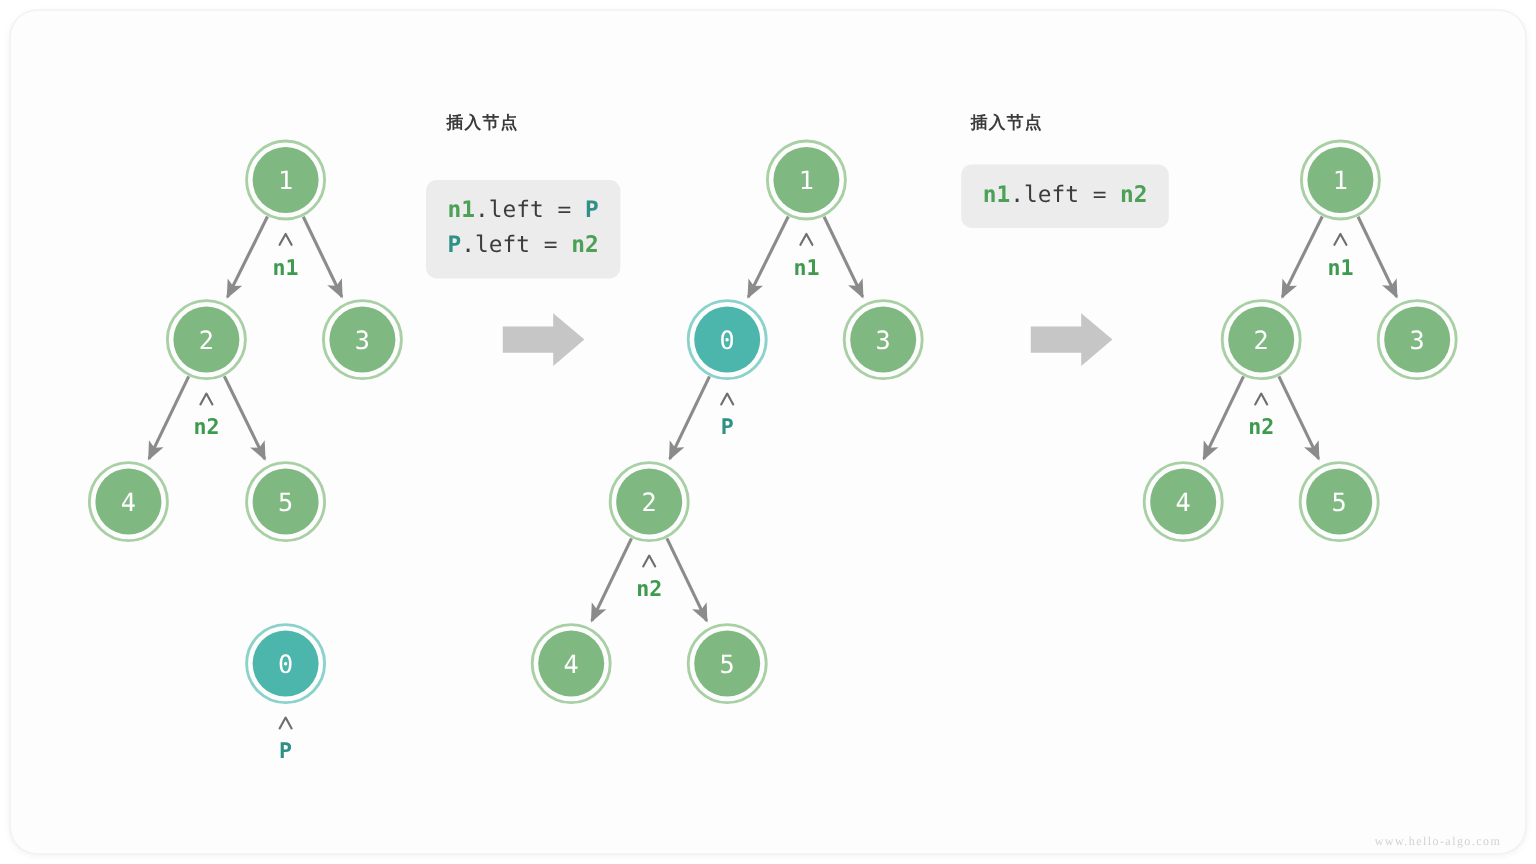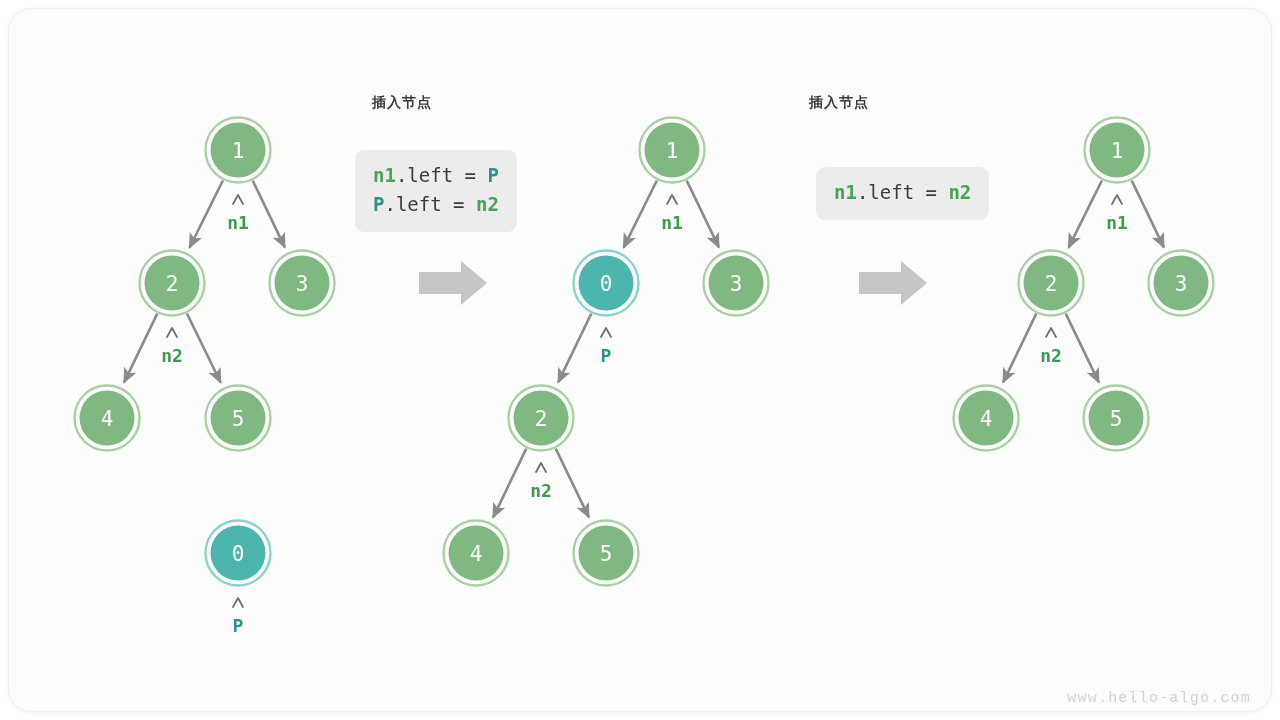--- a/index.html
+++ b/index.html
@@ -229,7 +229,7 @@
         <div><span class="tok-p">P</span><span class="tok-plain">.left = </span><span class="tok-var">n2</span></div>
       </div>
 
-    <div class="code-box" id="code-delete" style="left: 792px; top: 158px; margin-left: 15px;">
+    <div class="code-box" id="code-delete" style="left: 792px; top: 128px;">
         <div><span class="tok-var">n1</span><span class="tok-plain">.left = </span><span class="tok-var">n2</span></div>
       </div>
 

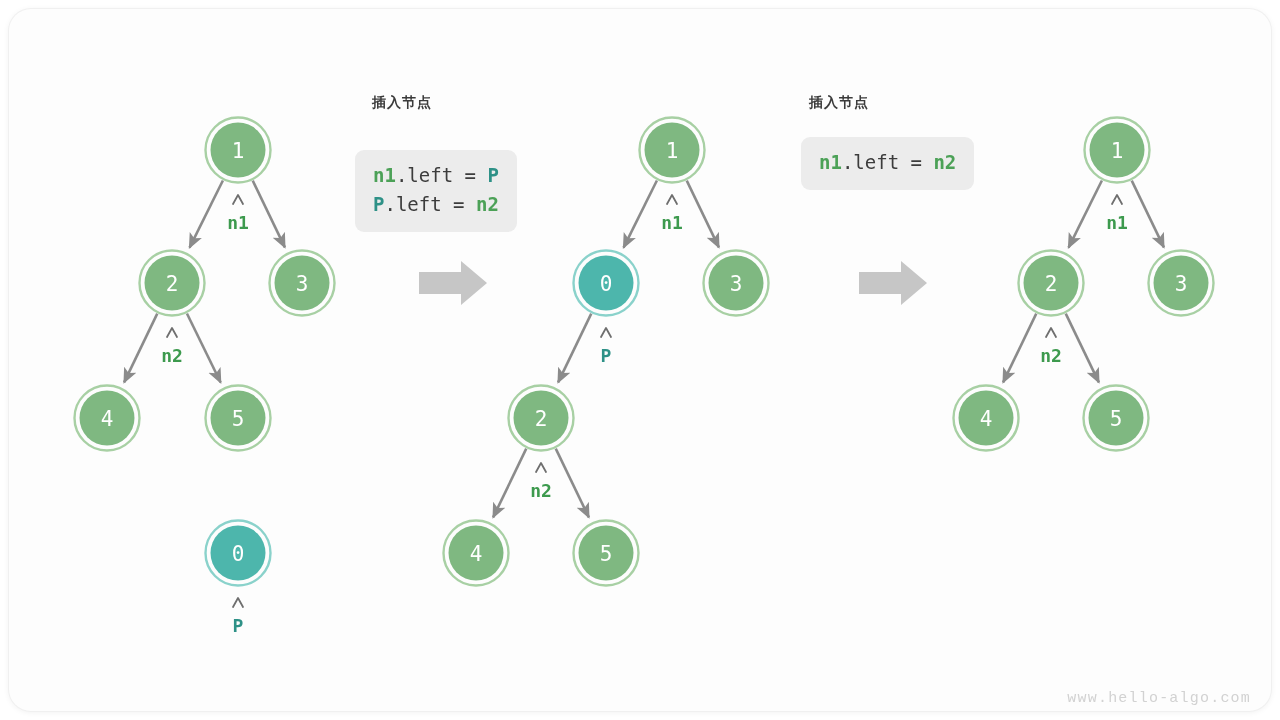--- a/index.html
+++ b/index.html
@@ -60,8 +60,8 @@
     position: absolute;
     right: 38px;
     bottom: 22px;
-    font-family: Liberation Mono, monospace;
-    font-size: 15px;
+    font-family: Liberation Serif, serif;
+    font-size: 10px;
     color: #d2d2d2;
     letter-spacing: 1.2px;
   }

